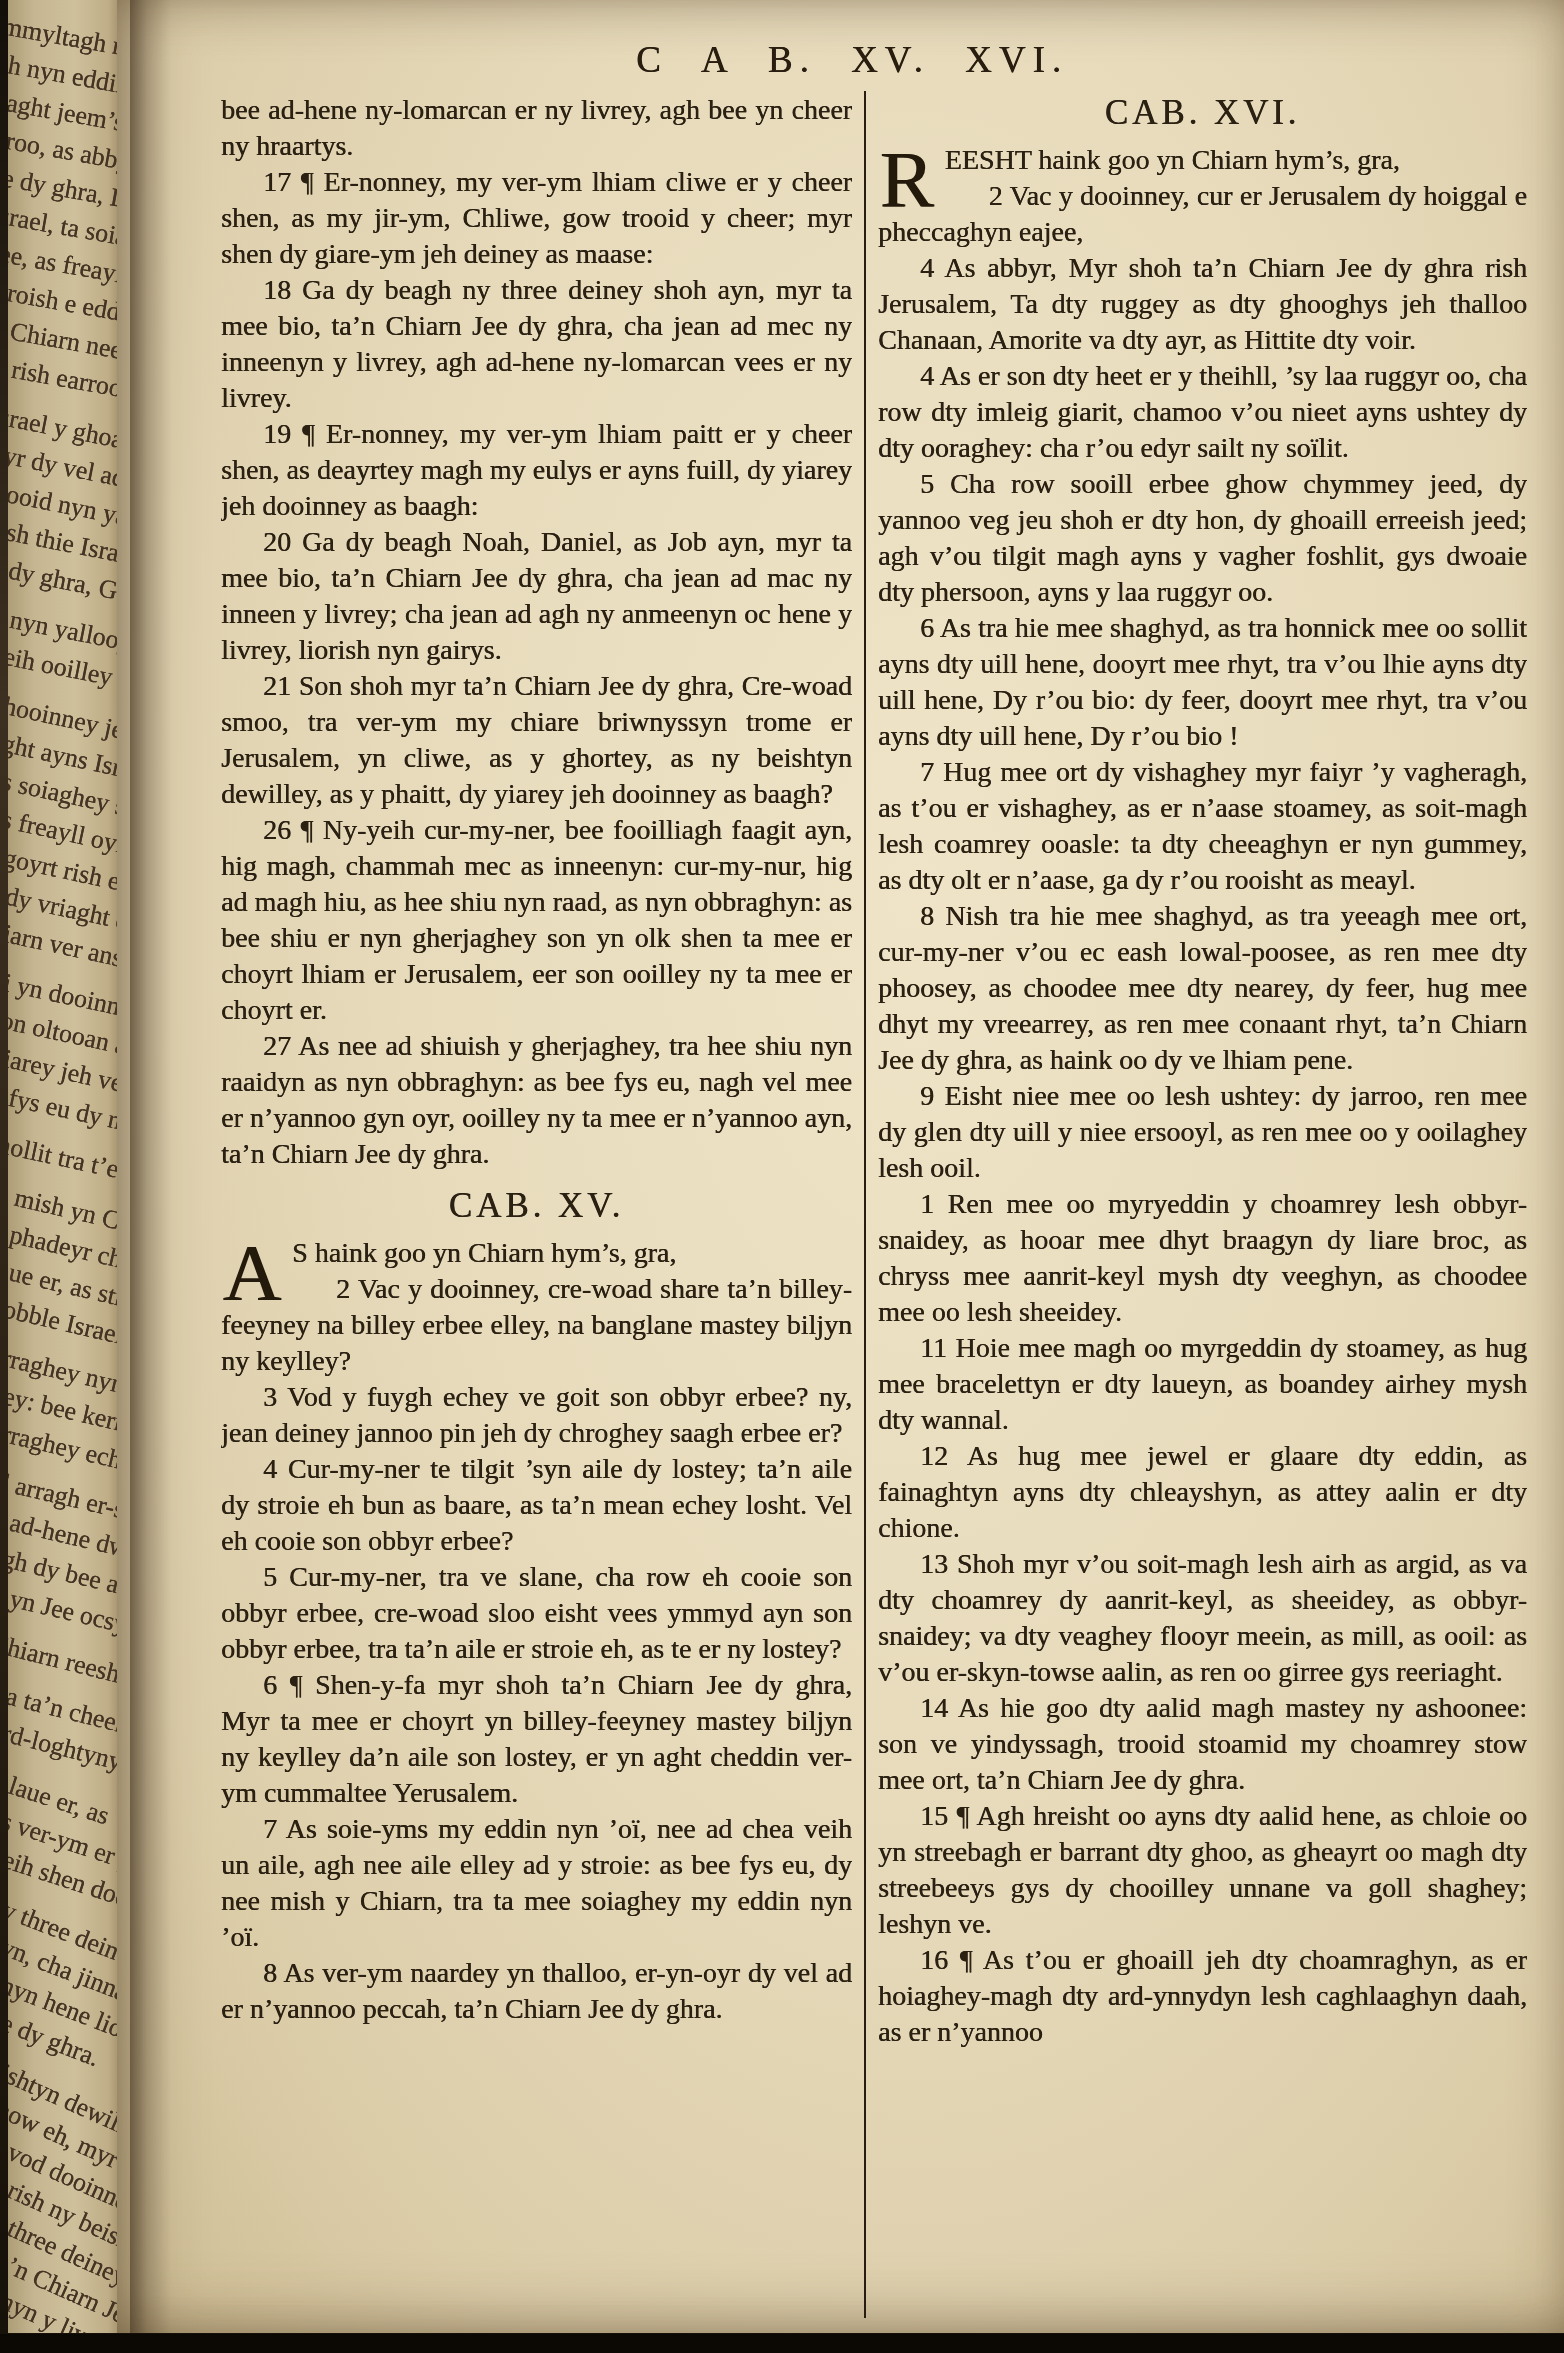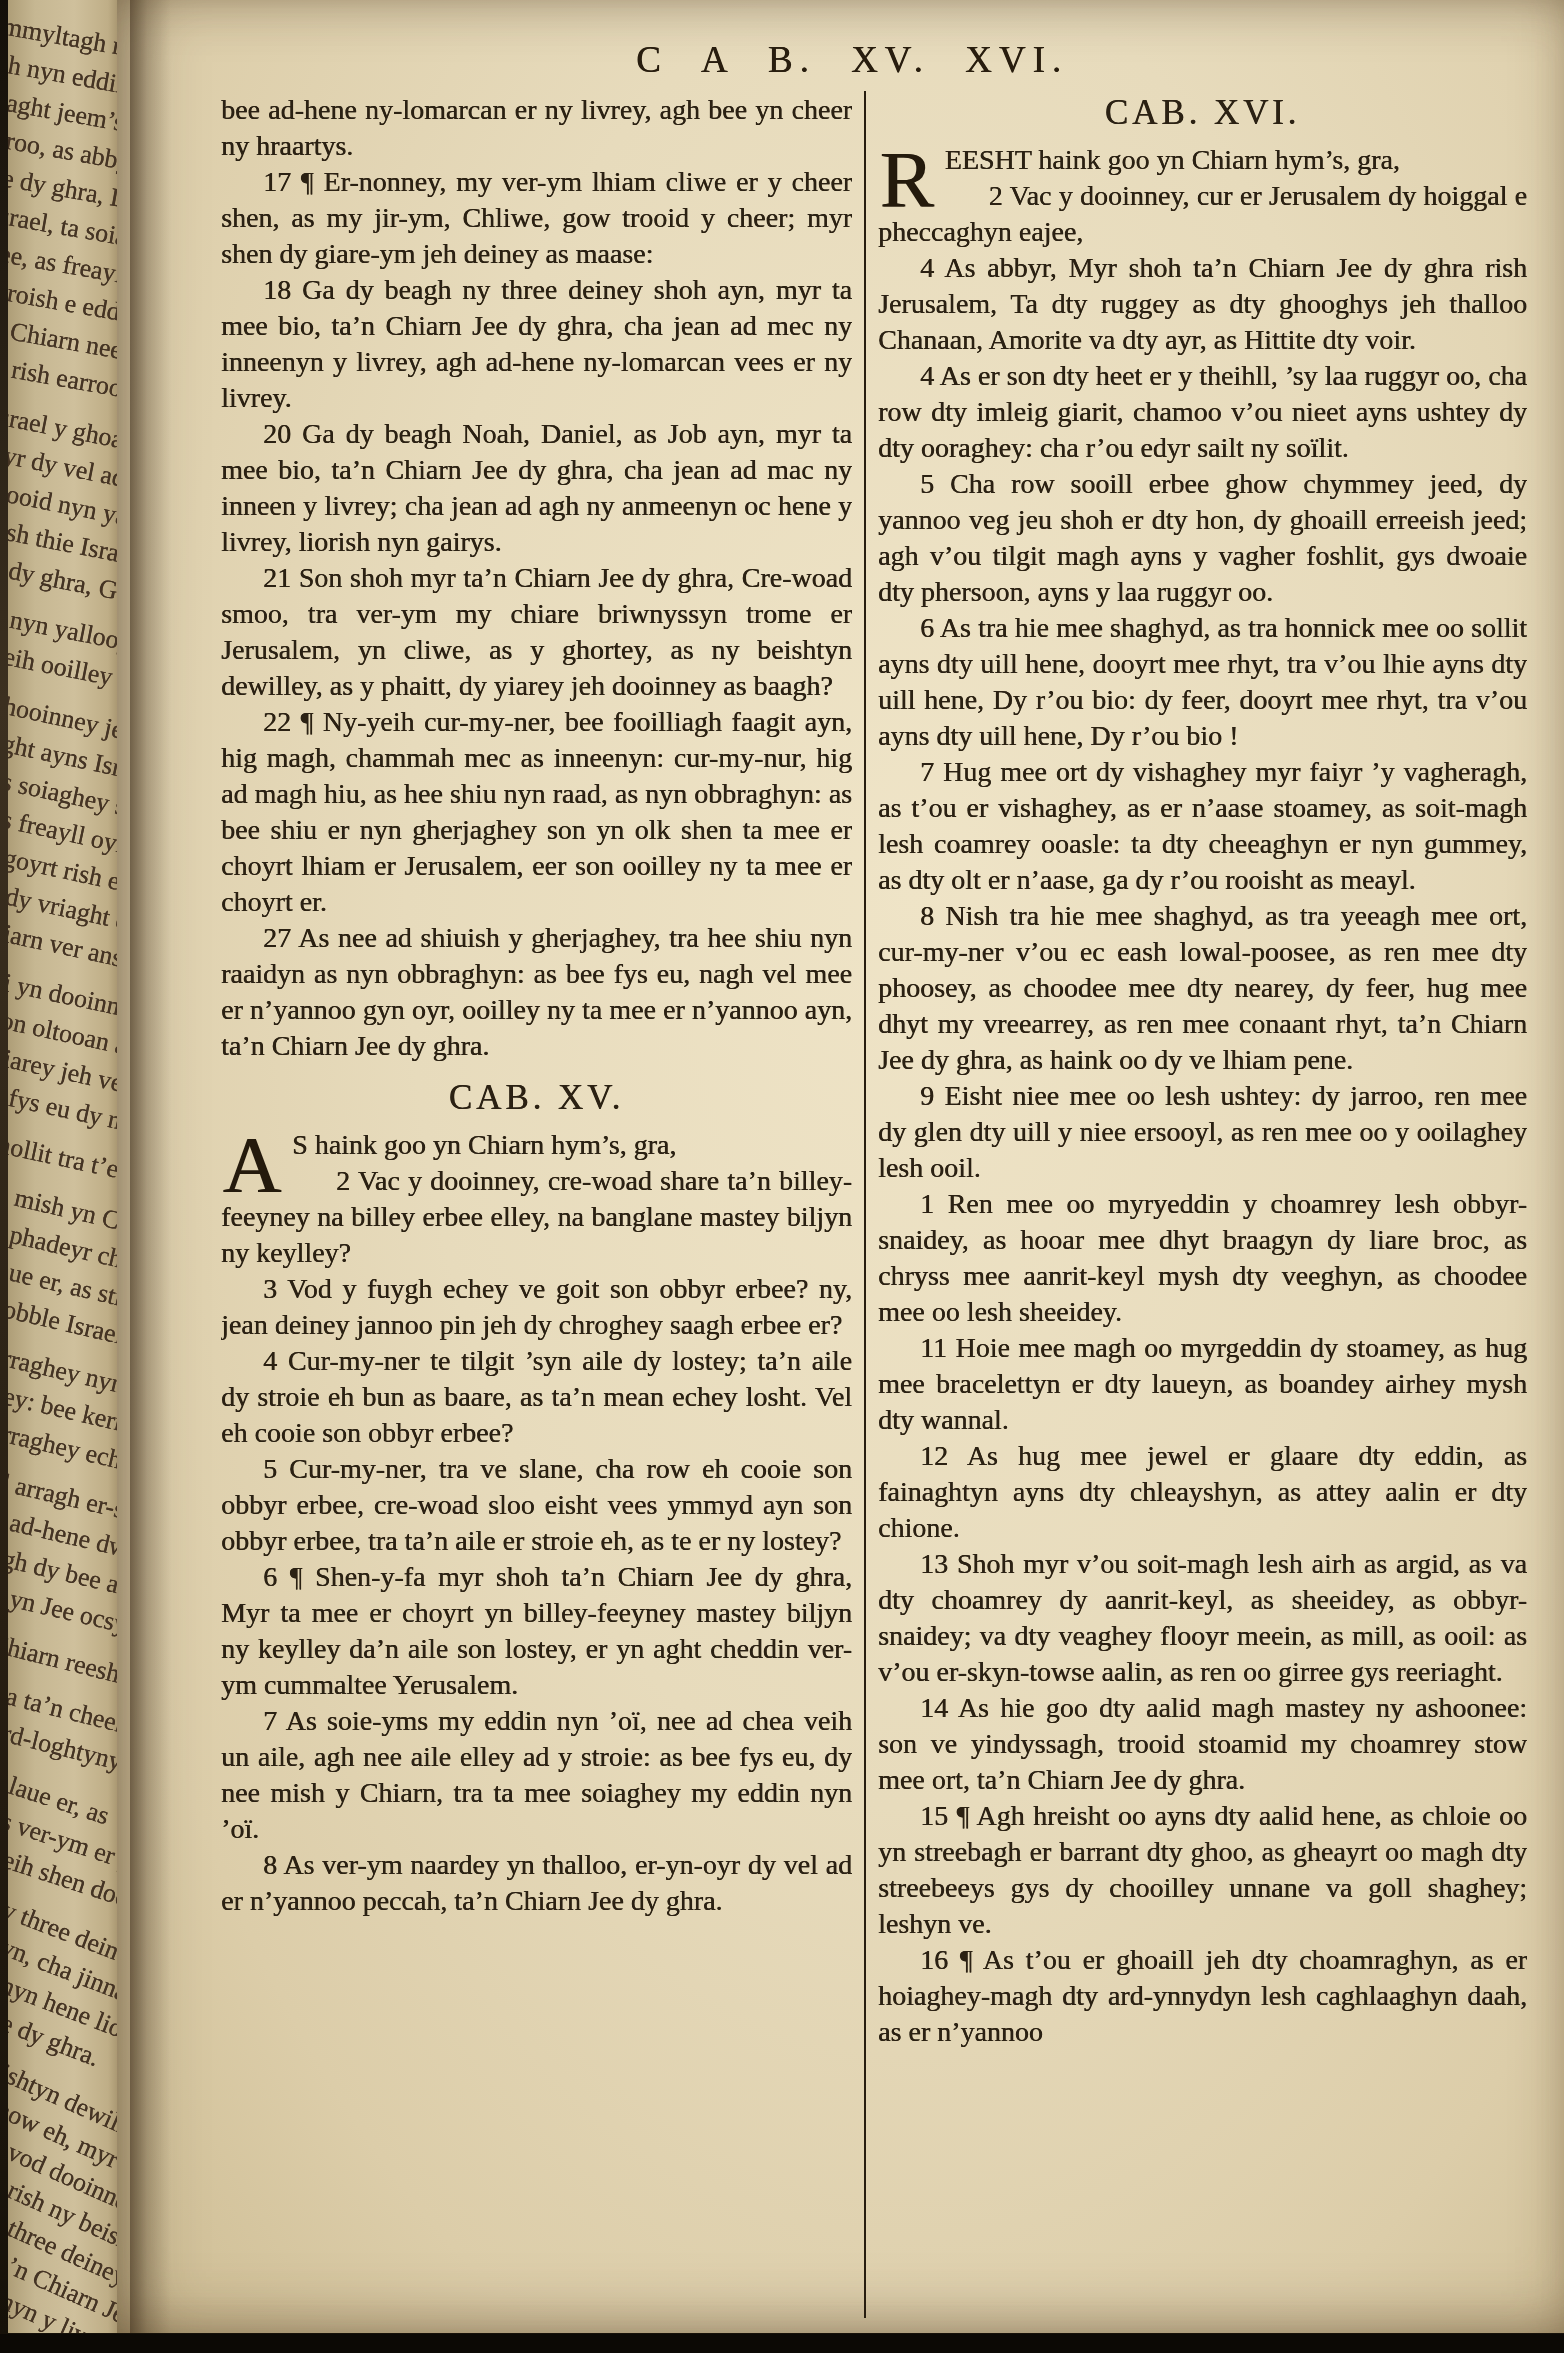--- a/index.html
+++ b/index.html
@@ -176,6 +176,7 @@
     <p class="verse cont">bee ad-hene ny-lomarcan er ny livrey, agh bee yn cheer ny hraartys.</p>
     <p class="verse">17 ¶ Er-nonney, my ver-ym lhiam cliwe er y cheer shen, as my jir-ym, Chliwe, gow trooid y cheer; myr shen dy giare-ym jeh deiney as maase:</p>
     <p class="verse">18 Ga dy beagh ny three deiney shoh ayn, myr ta mee bio, ta’n Chiarn Jee dy ghra, cha jean ad mec ny inneenyn y livrey, agh ad-hene ny-lomarcan vees er ny livrey.</p>
+    <p class="verse">19 ¶ Er-nonney, my ver-ym lhiam paitt er y cheer shen, as deayrtey magh my eulys er ayns fuill, dy yiarey jeh dooinney as baagh:</p>
     <p class="verse">20 Ga dy beagh Noah, Daniel, as Job ayn, myr ta mee bio, ta’n Chiarn Jee dy ghra, cha jean ad mac ny inneen y livrey; cha jean ad agh ny anmeenyn oc hene y livrey, liorish nyn gairys.</p>
     <p class="verse">21 Son shoh myr ta’n Chiarn Jee dy ghra, Cre-woad smoo, tra ver-ym my chiare briwnyssyn trome er Jerusalem, yn cliwe, as y ghortey, as ny beishtyn dewilley, as y phaitt, dy yiarey jeh dooinney as baagh?</p>
     <p class="verse">22 ¶ Ny-yeih cur-my-ner, bee fooilliagh faagit ayn, hig magh, chammah mec as inneenyn: cur-my-nur, hig ad magh hiu, as hee shiu nyn raad, as nyn obbraghyn: as bee shiu er nyn gherjaghey son yn olk shen ta mee er choyrt lhiam er Jerusalem, eer son ooilley ny ta mee er choyrt er.</p>

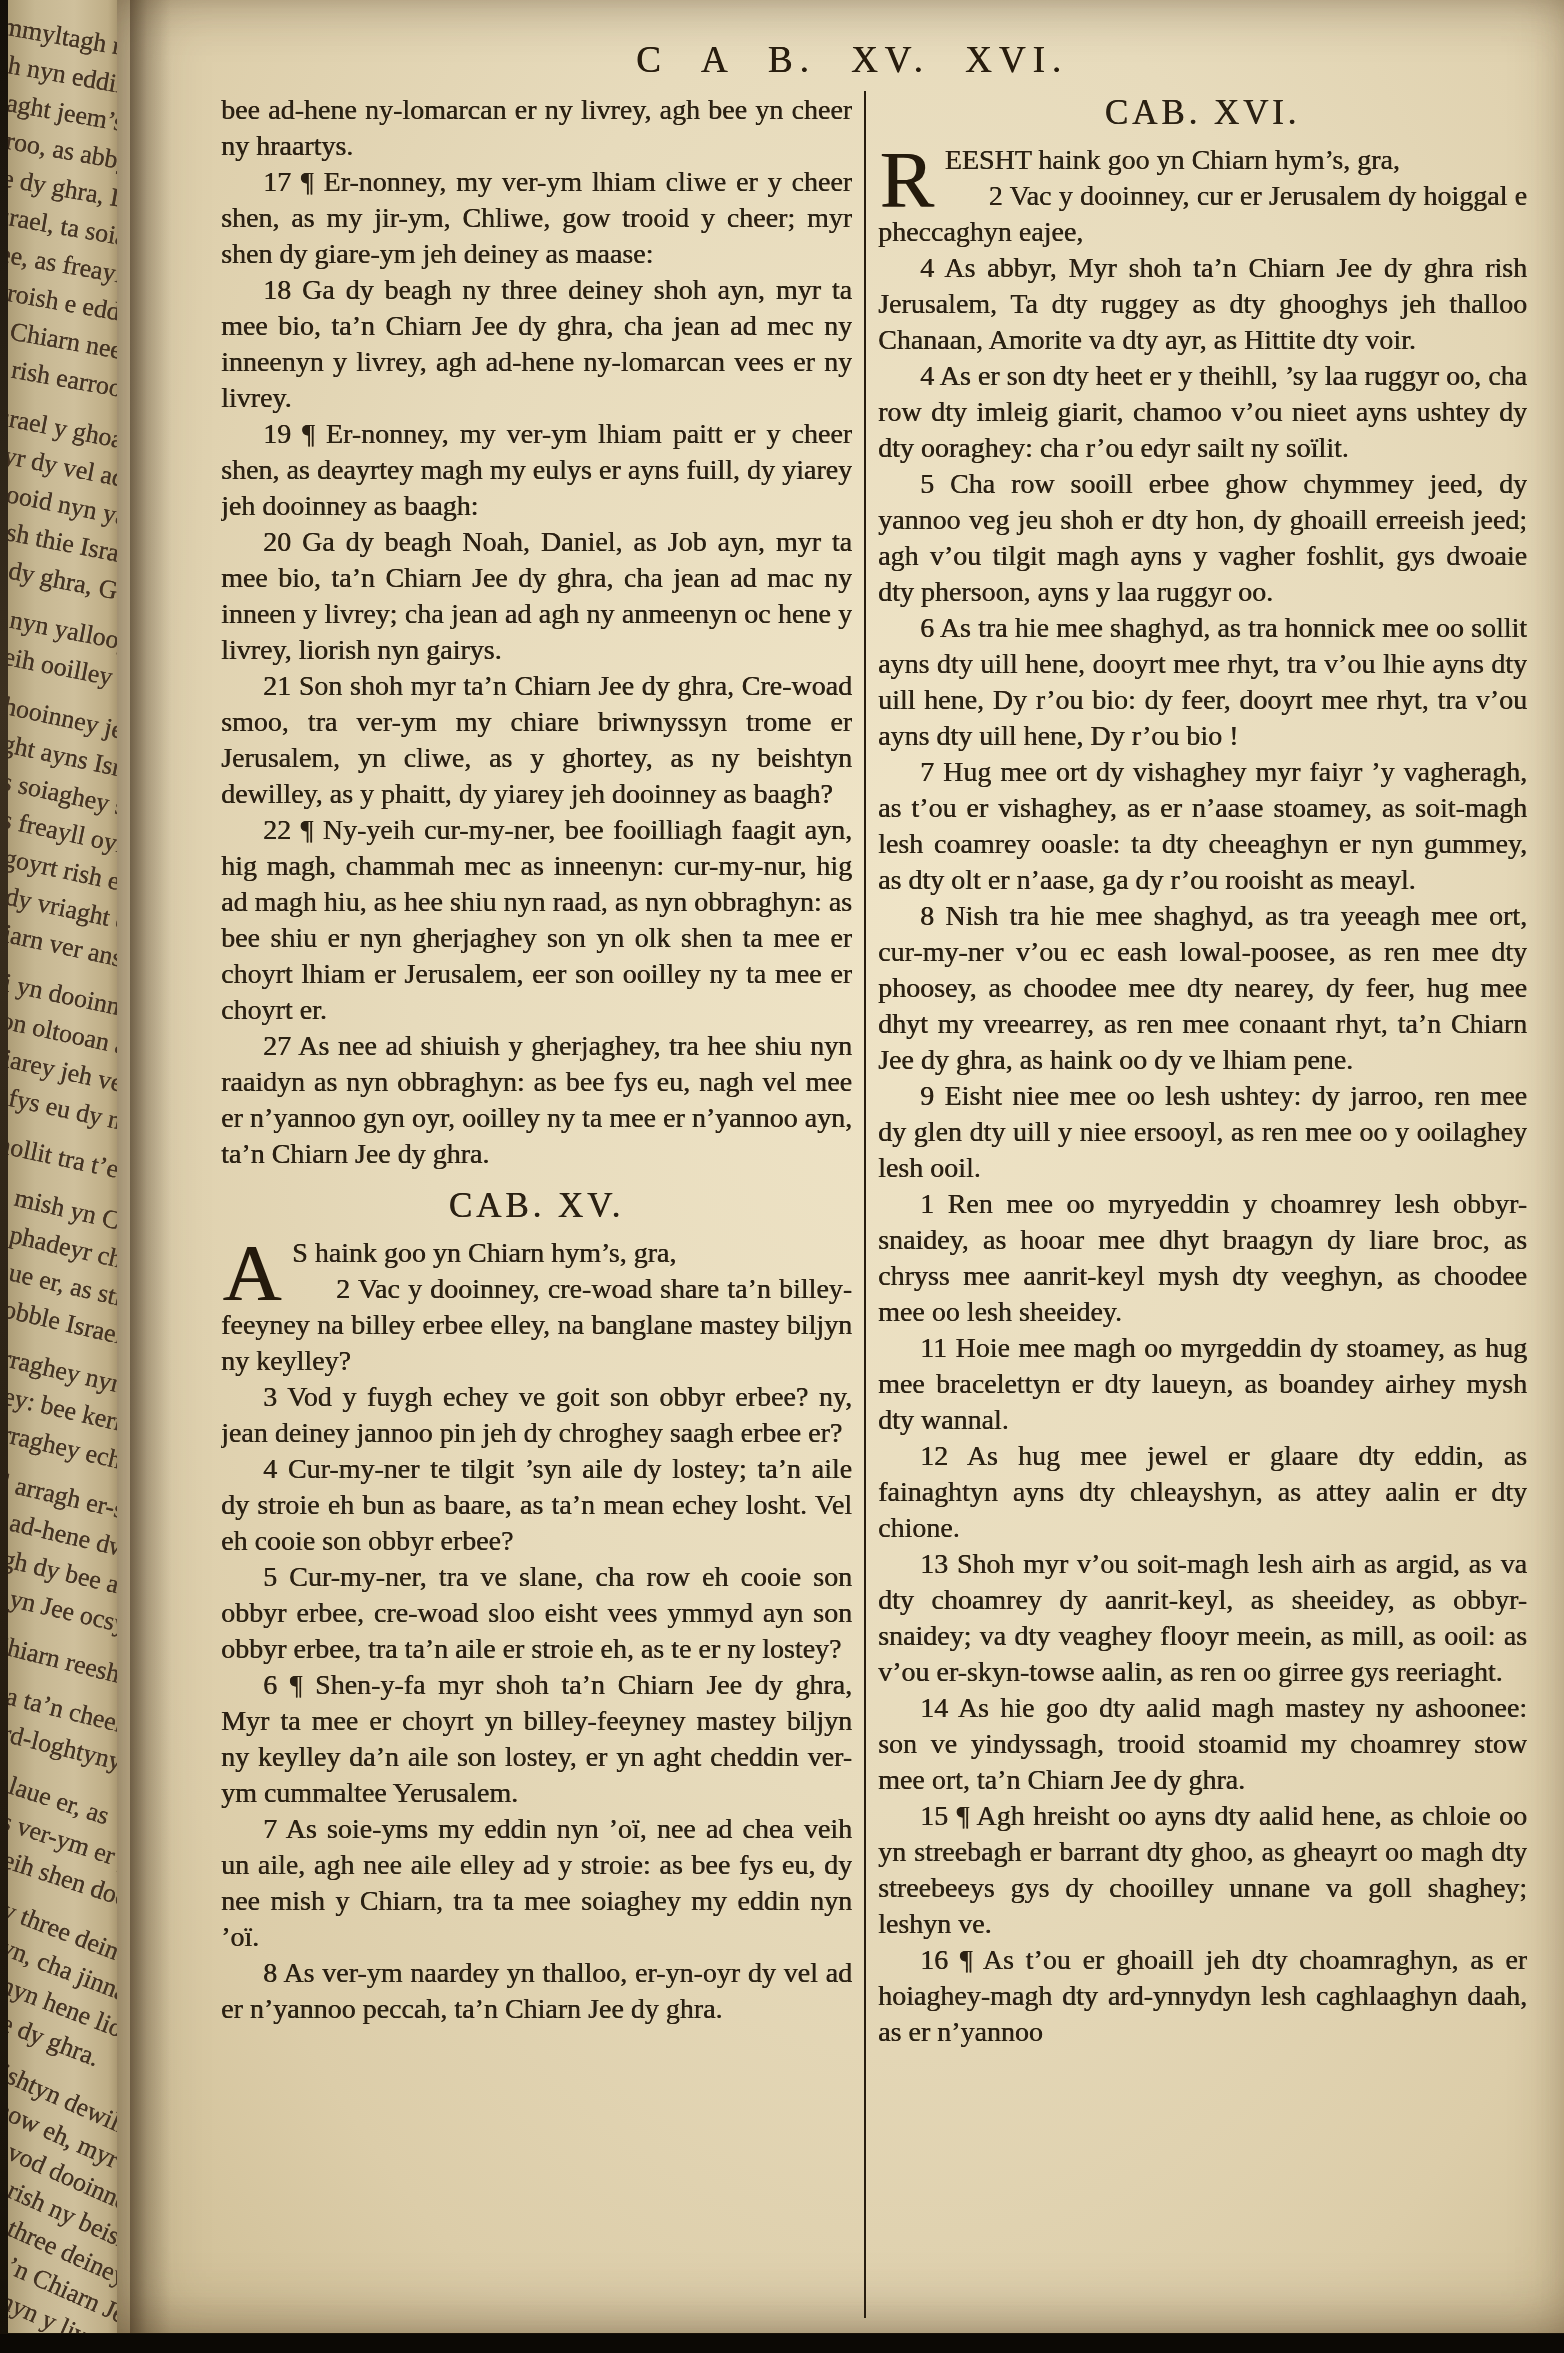--- a/index.html
+++ b/index.html
@@ -179,7 +179,7 @@
     <p class="verse">19 ¶ Er-nonney, my ver-ym lhiam paitt er y cheer shen, as deayrtey magh my eulys er ayns fuill, dy yiarey jeh dooinney as baagh:</p>
     <p class="verse">20 Ga dy beagh Noah, Daniel, as Job ayn, myr ta mee bio, ta’n Chiarn Jee dy ghra, cha jean ad mac ny inneen y livrey; cha jean ad agh ny anmeenyn oc hene y livrey, liorish nyn gairys.</p>
     <p class="verse">21 Son shoh myr ta’n Chiarn Jee dy ghra, Cre-woad smoo, tra ver-ym my chiare briwnyssyn trome er Jerusalem, yn cliwe, as y ghortey, as ny beishtyn dewilley, as y phaitt, dy yiarey jeh dooinney as baagh?</p>
-    <p class="verse">22 ¶ Ny-yeih cur-my-ner, bee fooilliagh faagit ayn, hig magh, chammah mec as inneenyn: cur-my-nur, hig ad magh hiu, as hee shiu nyn raad, as nyn obbraghyn: as bee shiu er nyn gherjaghey son yn olk shen ta mee er choyrt lhiam er Jerusalem, eer son ooilley ny ta mee er choyrt er.</p>
+    <p class="verse">26 ¶ Ny-yeih cur-my-ner, bee fooilliagh faagit ayn, hig magh, chammah mec as inneenyn: cur-my-nur, hig ad magh hiu, as hee shiu nyn raad, as nyn obbraghyn: as bee shiu er nyn gherjaghey son yn olk shen ta mee er choyrt lhiam er Jerusalem, eer son ooilley ny ta mee er choyrt er.</p>
     <p class="verse">27 As nee ad shiuish y gherjaghey, tra hee shiu nyn raaidyn as nyn obbraghyn: as bee fys eu, nagh vel mee er n’yannoo gyn oyr, ooilley ny ta mee er n’yannoo ayn, ta’n Chiarn Jee dy ghra.</p>
     <div class="chapter-heading">CAB. XV.</div>
     <p class="dc-para"><span class="dropcap">A</span><span>S haink goo yn Chiarn hym’s, gra,</span><br><span class="v2-indent">2 Vac y dooinney, cre-woad share ta’n billey-feeyney na billey erbee elley, na banglane mastey biljyn ny keylley?</span></p>

